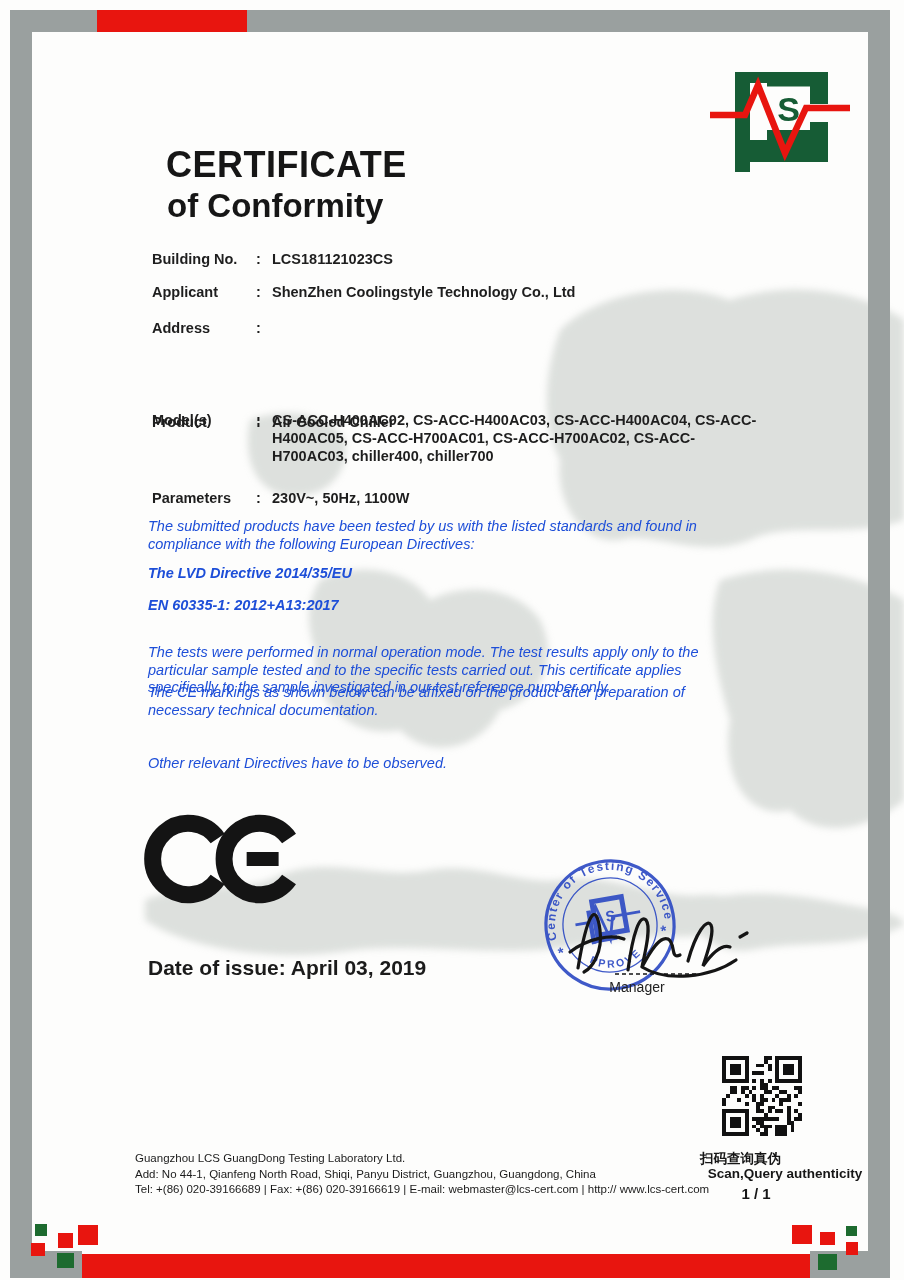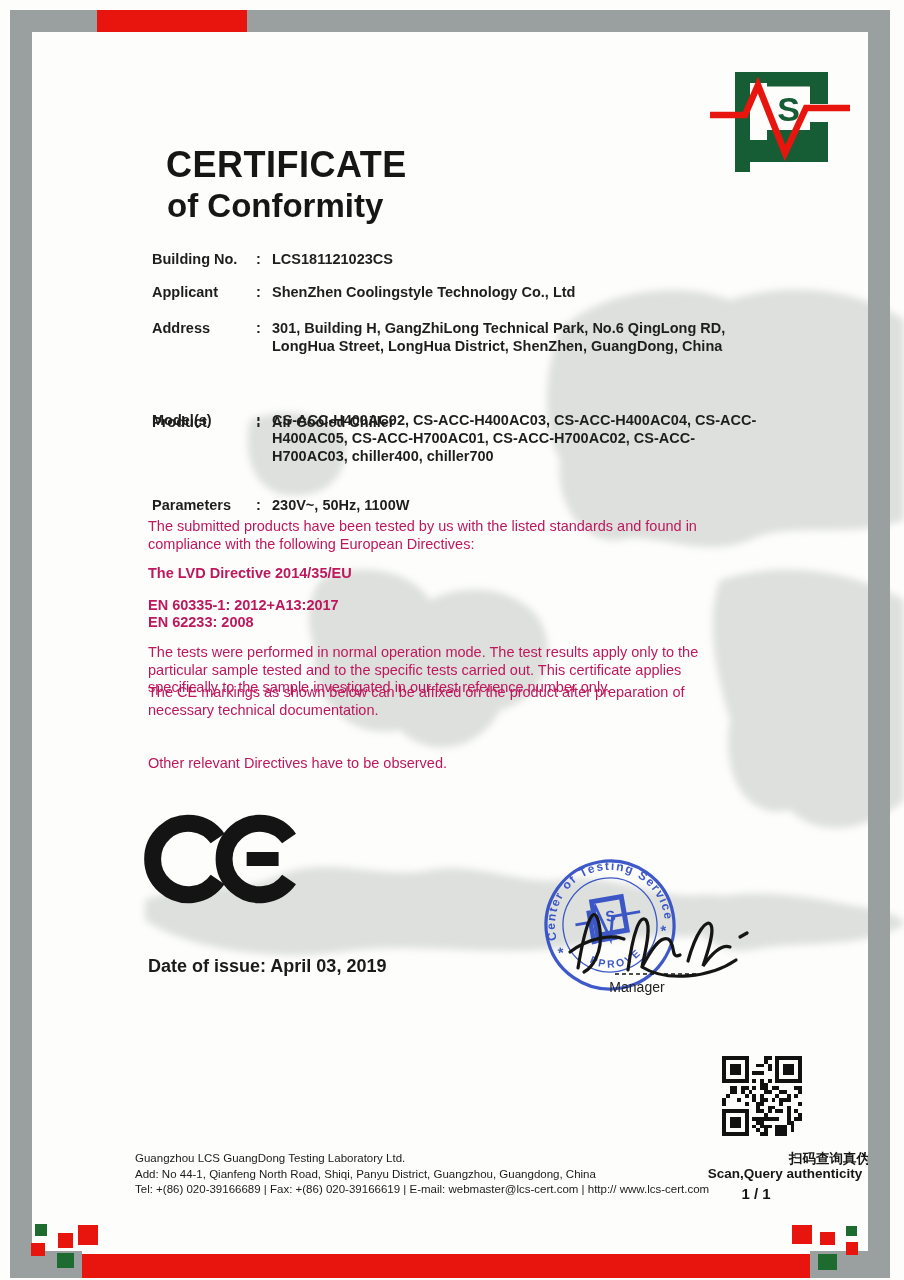--- a/index.html
+++ b/index.html
@@ -116,7 +116,6 @@
     <div class="frow f2">
       <span class="lbl">Address</span>
       <span class="colon">:</span>
-      <span class="val">301, Building H, GangZhiLong Technical Park, No.6 QingLong RD, LongHua Street, LongHua District, ShenZhen, GuangDong, China</span>
     </div>
     <div class="frow f3">
       <span class="lbl">Product</span>

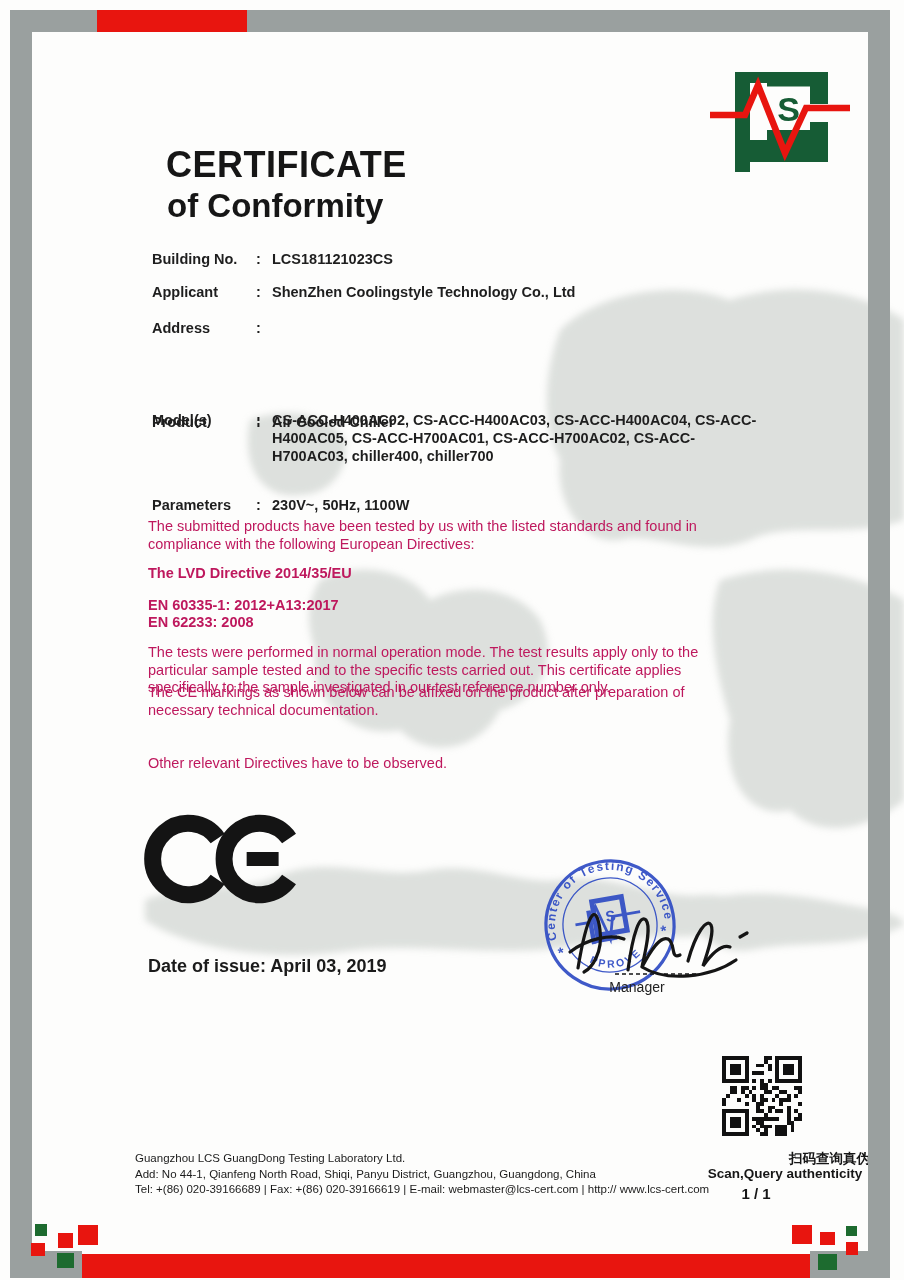--- a/index.html
+++ b/index.html
@@ -28,7 +28,7 @@
   .frow .lbl{width:104px;flex:none;}
   .frow .colon{width:16px;flex:none;}
   .frow .val{width:492px;flex:none;}
-  .f0{top:250px;} .f1{top:283px;} .f2{top:319px;} .f3{top:375px;margin-top:38px;} .f4{top:411px;} .f5{top:489px;margin-top:7px;}
+  .f0{top:250px;} .f1{top:283px;} .f2{top:319px;} .f3{top:375px;margin-top:38px;} .f4{top:411px;} .f5{top:489px;}
   .para{position:absolute;left:148px;width:576px;font-size:14.5px;line-height:17.5px;color:#be185d;}
   .p-intro{top:518px;}
   .p-lvd{top:565px;font-weight:bold;}

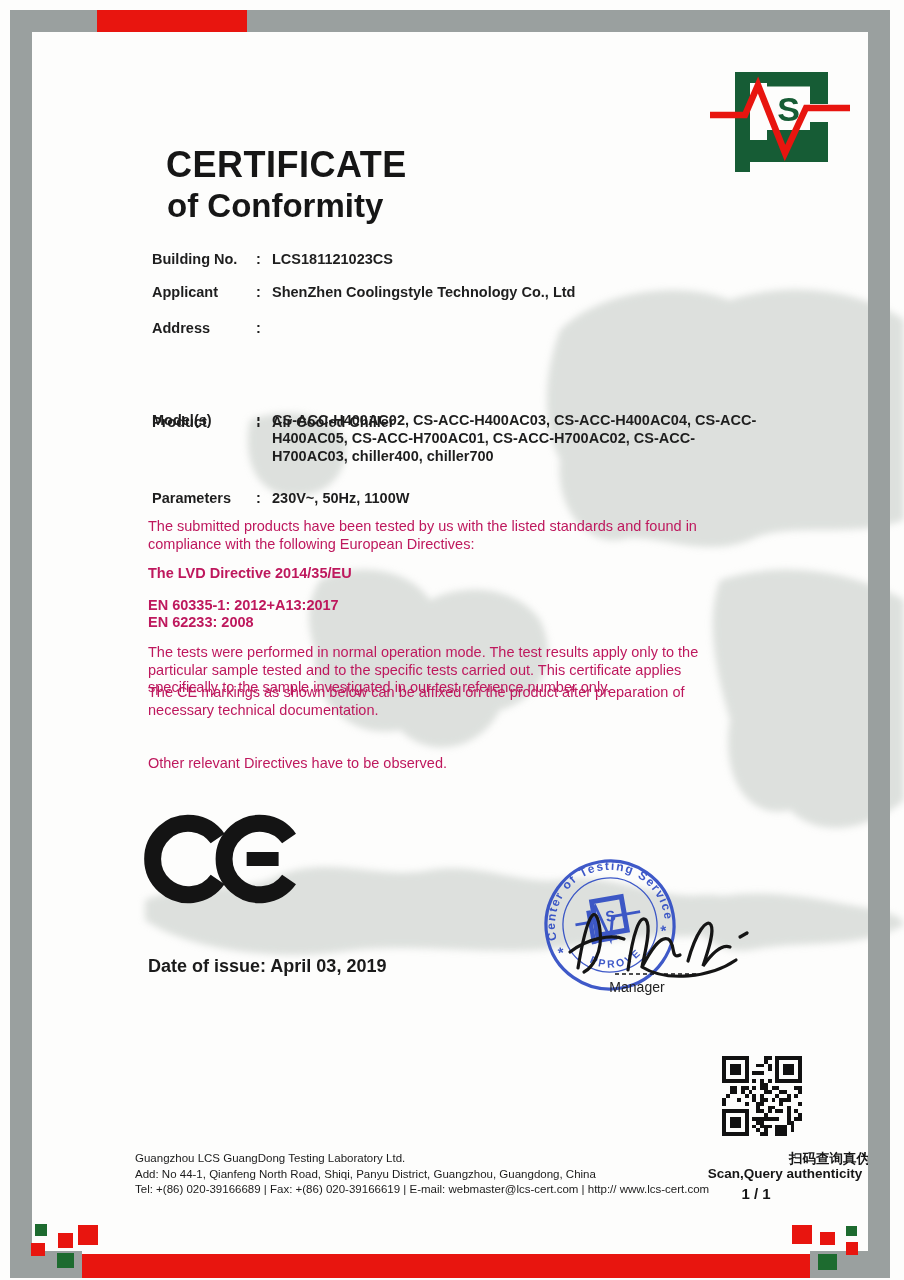--- a/index.html
+++ b/index.html
@@ -29,7 +29,7 @@
   .frow .colon{width:16px;flex:none;}
   .frow .val{width:492px;flex:none;}
   .f0{top:250px;} .f1{top:283px;} .f2{top:319px;} .f3{top:375px;margin-top:38px;} .f4{top:411px;} .f5{top:489px;}
-  .para{position:absolute;left:148px;width:576px;font-size:14.5px;line-height:17.5px;color:#be185d;}
+  .para{position:absolute;left:148px;width:576px;font-size:14.5px;line-height:17.5px;color:#1d4ed8;font-style:italic;}
   .p-intro{top:518px;}
   .p-lvd{top:565px;font-weight:bold;}
   .p-en{top:597px;font-weight:bold;line-height:17px;}

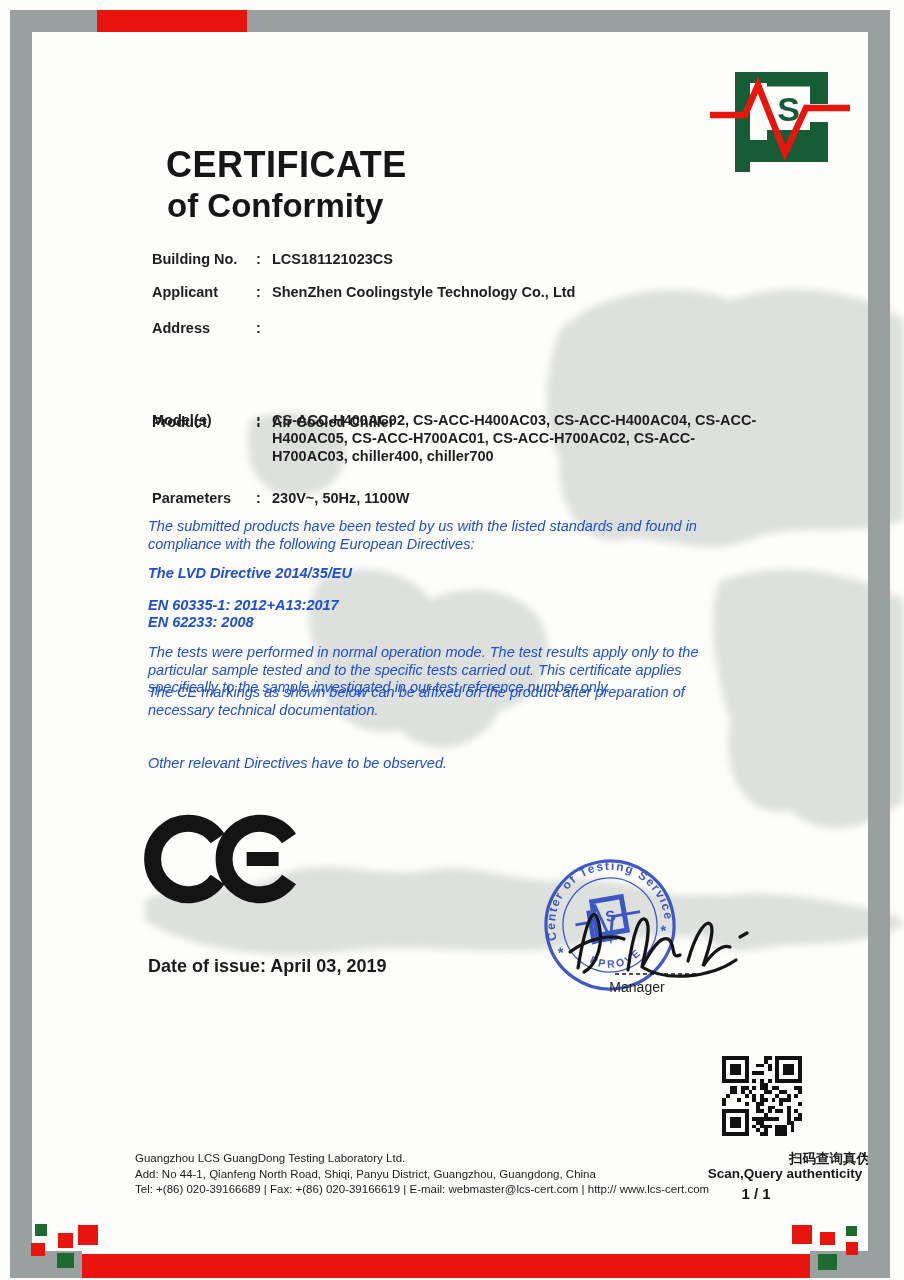--- a/index.html
+++ b/index.html
@@ -137,7 +137,6 @@
     <div class="para p-lvd">The LVD Directive 2014/35/EU</div>
     <div class="para p-en">
       <div>EN 60335-1: 2012+A13:2017</div>
-      <div>EN 62233: 2008</div>
     </div>
     <div class="para p-tests">The tests were performed in normal operation mode. The test results apply only to the particular sample tested and to the specific tests carried out. This certificate applies specifically to the sample investigated in our test reference number only.</div>
     <div class="para p-cemark">The CE markings as shown below can be affixed on the product after preparation of necessary technical documentation.</div>

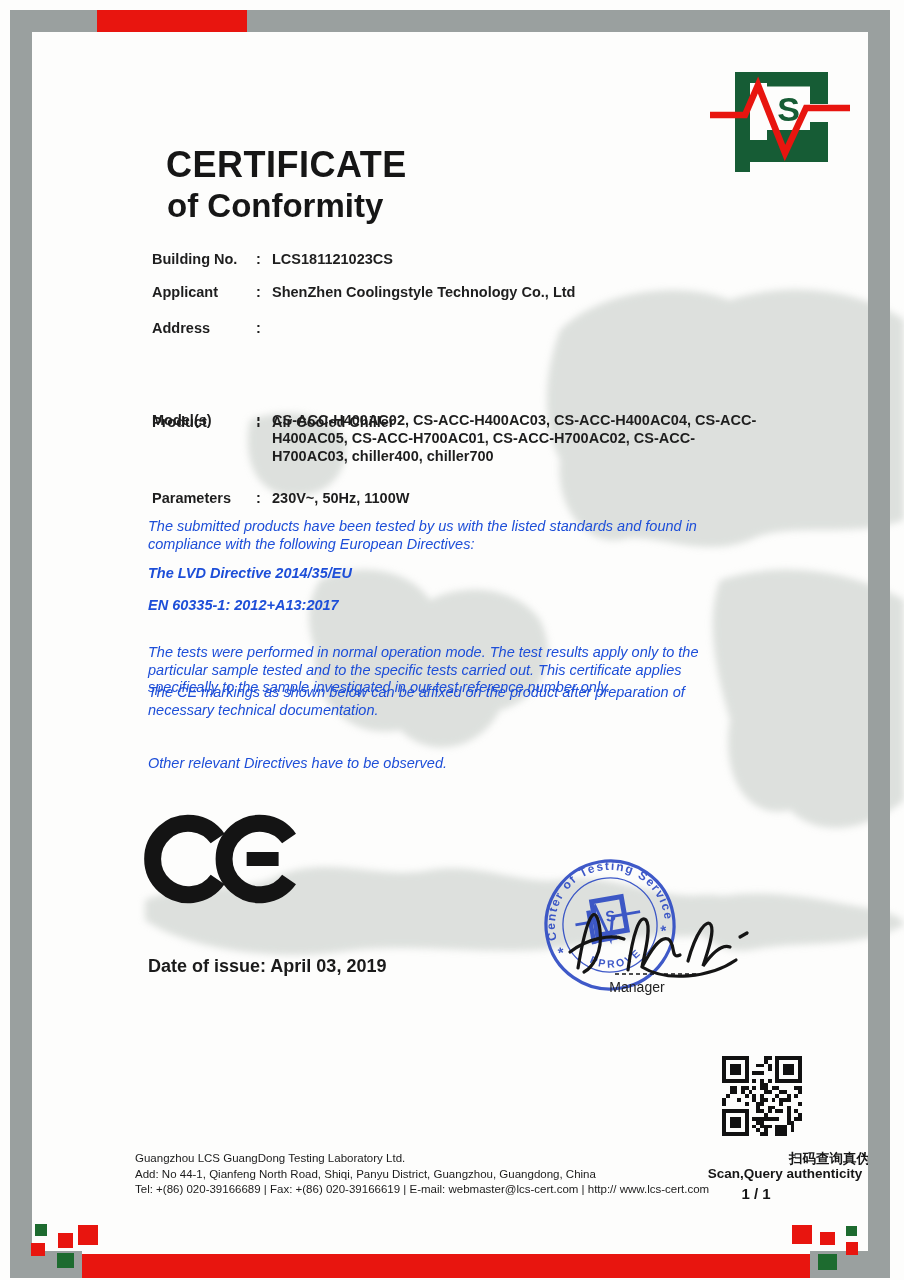--- a/index.html
+++ b/index.html
@@ -37,7 +37,7 @@
   .p-cemark{top:684px;}
   .p-other{top:755px;}
   .ce{position:absolute;left:143px;top:812px;}
-  .issue-date{position:absolute;left:148px;top:956px;font-size:18px;font-weight:bold;color:#1b1b1b;}
+  .issue-date{position:absolute;left:148px;top:956px;font-size:21px;font-weight:bold;color:#1b1b1b;}
   .stampwrap{position:absolute;left:520px;top:840px;}
   .footer{position:absolute;left:135px;top:1151px;width:575px;font-size:11.5px;line-height:15.6px;color:#1b1b1b;}
   .qr{position:absolute;left:722px;top:1056px;width:80px;height:80px;}

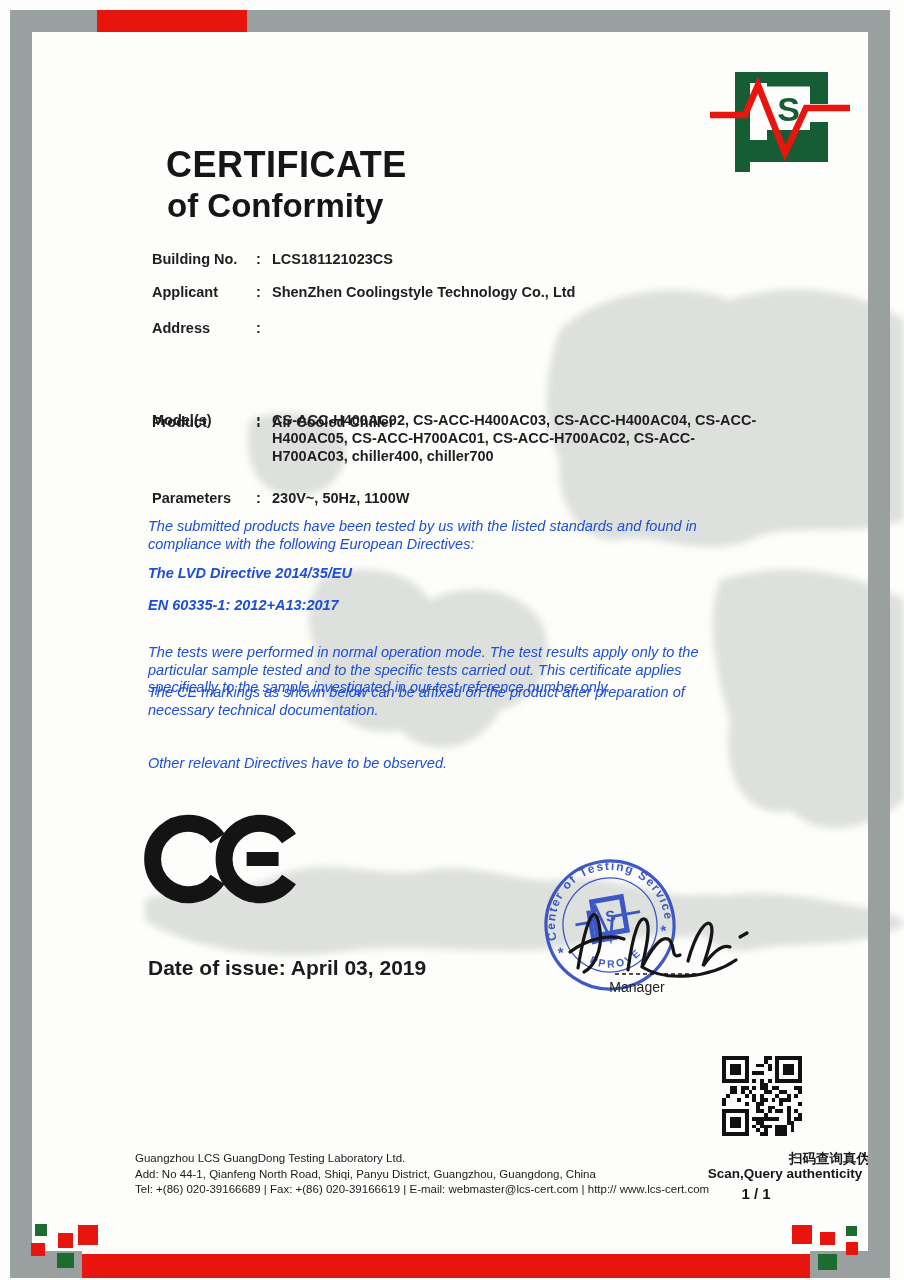--- a/index.html
+++ b/index.html
@@ -41,7 +41,7 @@
   .stampwrap{position:absolute;left:520px;top:840px;}
   .footer{position:absolute;left:135px;top:1151px;width:575px;font-size:11.5px;line-height:15.6px;color:#1b1b1b;}
   .qr{position:absolute;left:722px;top:1056px;width:80px;height:80px;}
-  .qr-cn{position:absolute;left:700px;top:1150px;width:170px;text-align:right;font-weight:bold;font-size:13.5px;color:#161616;}
+  .qr-cn{position:absolute;left:700px;top:1150px;width:170px;text-align:left;font-weight:bold;font-size:13.5px;color:#161616;}
   .qr-en{position:absolute;left:688px;top:1166px;width:194px;text-align:center;font-weight:bold;font-size:13.5px;color:#161616;}
   .pageno{position:absolute;left:726px;top:1185px;width:60px;text-align:center;font-weight:bold;font-size:15px;color:#161616;}
 </style>

